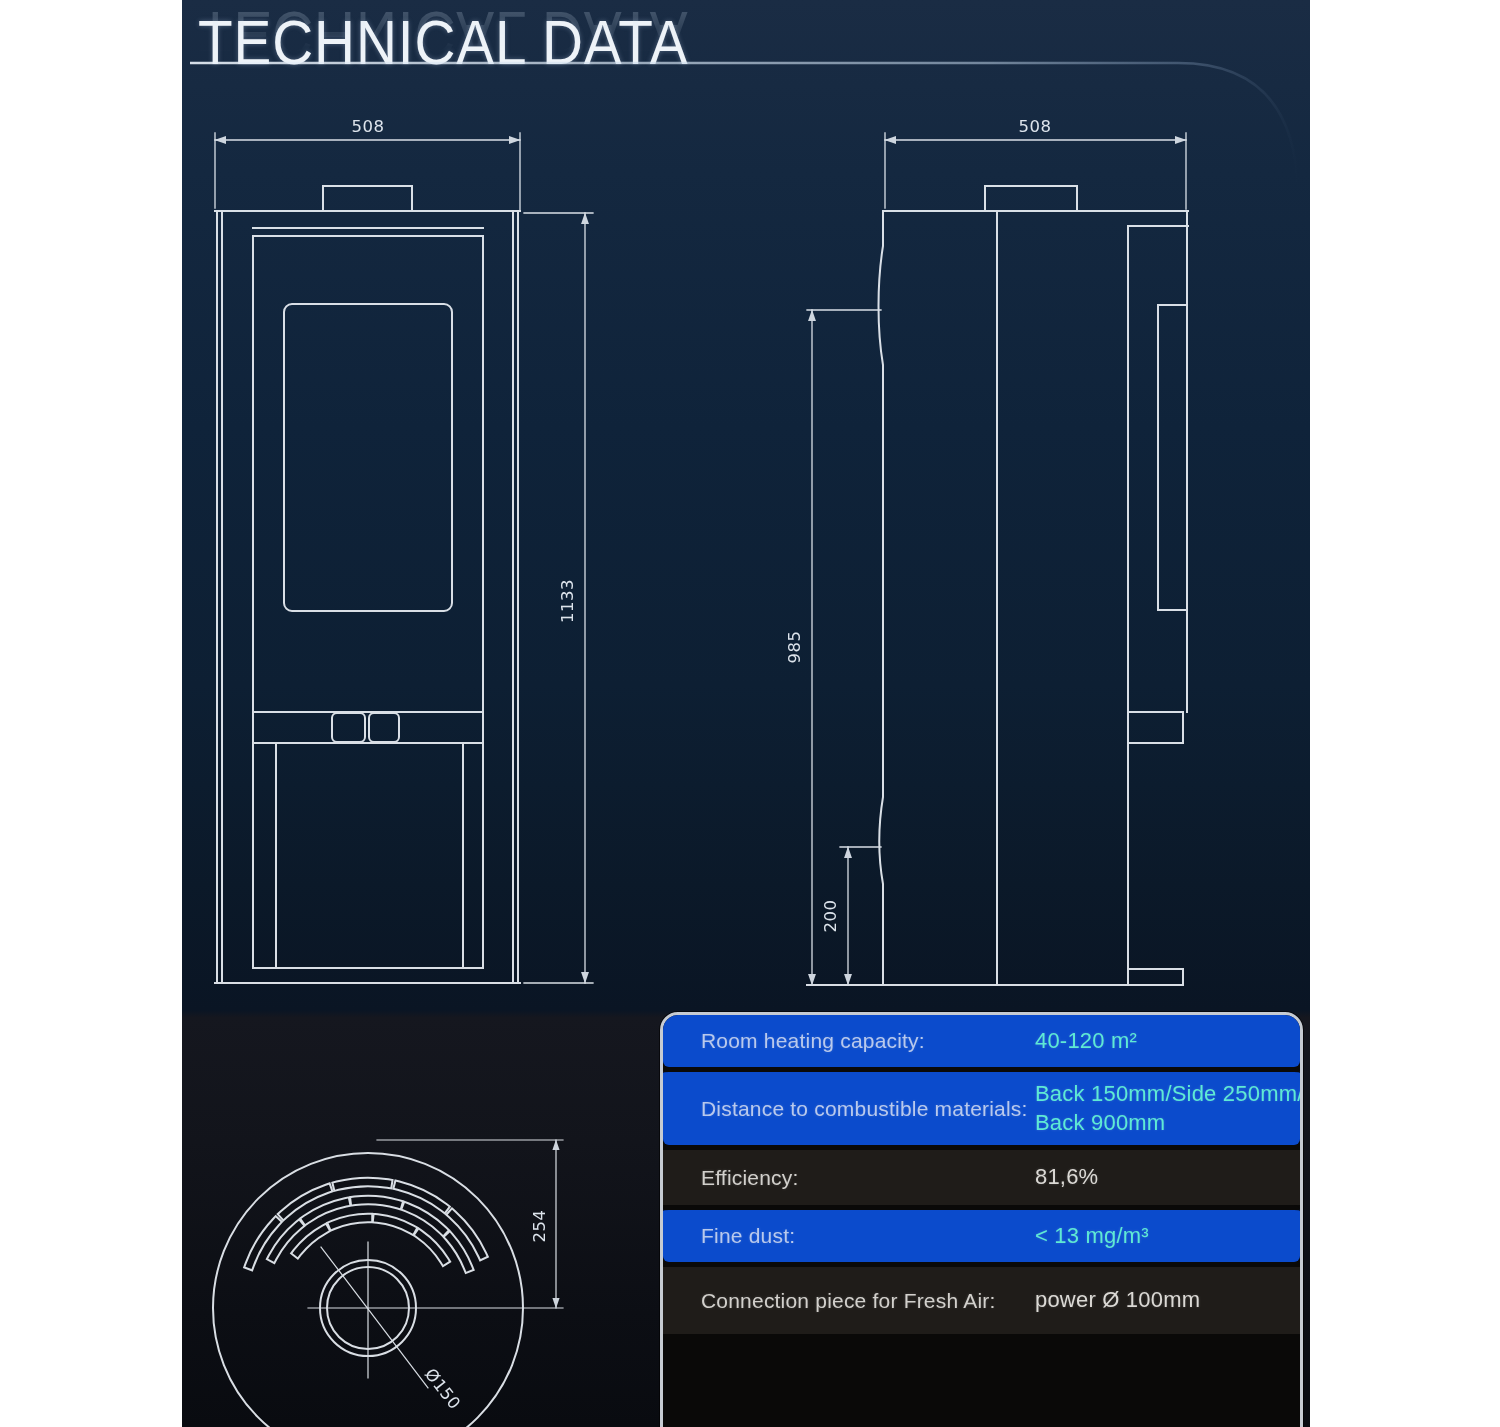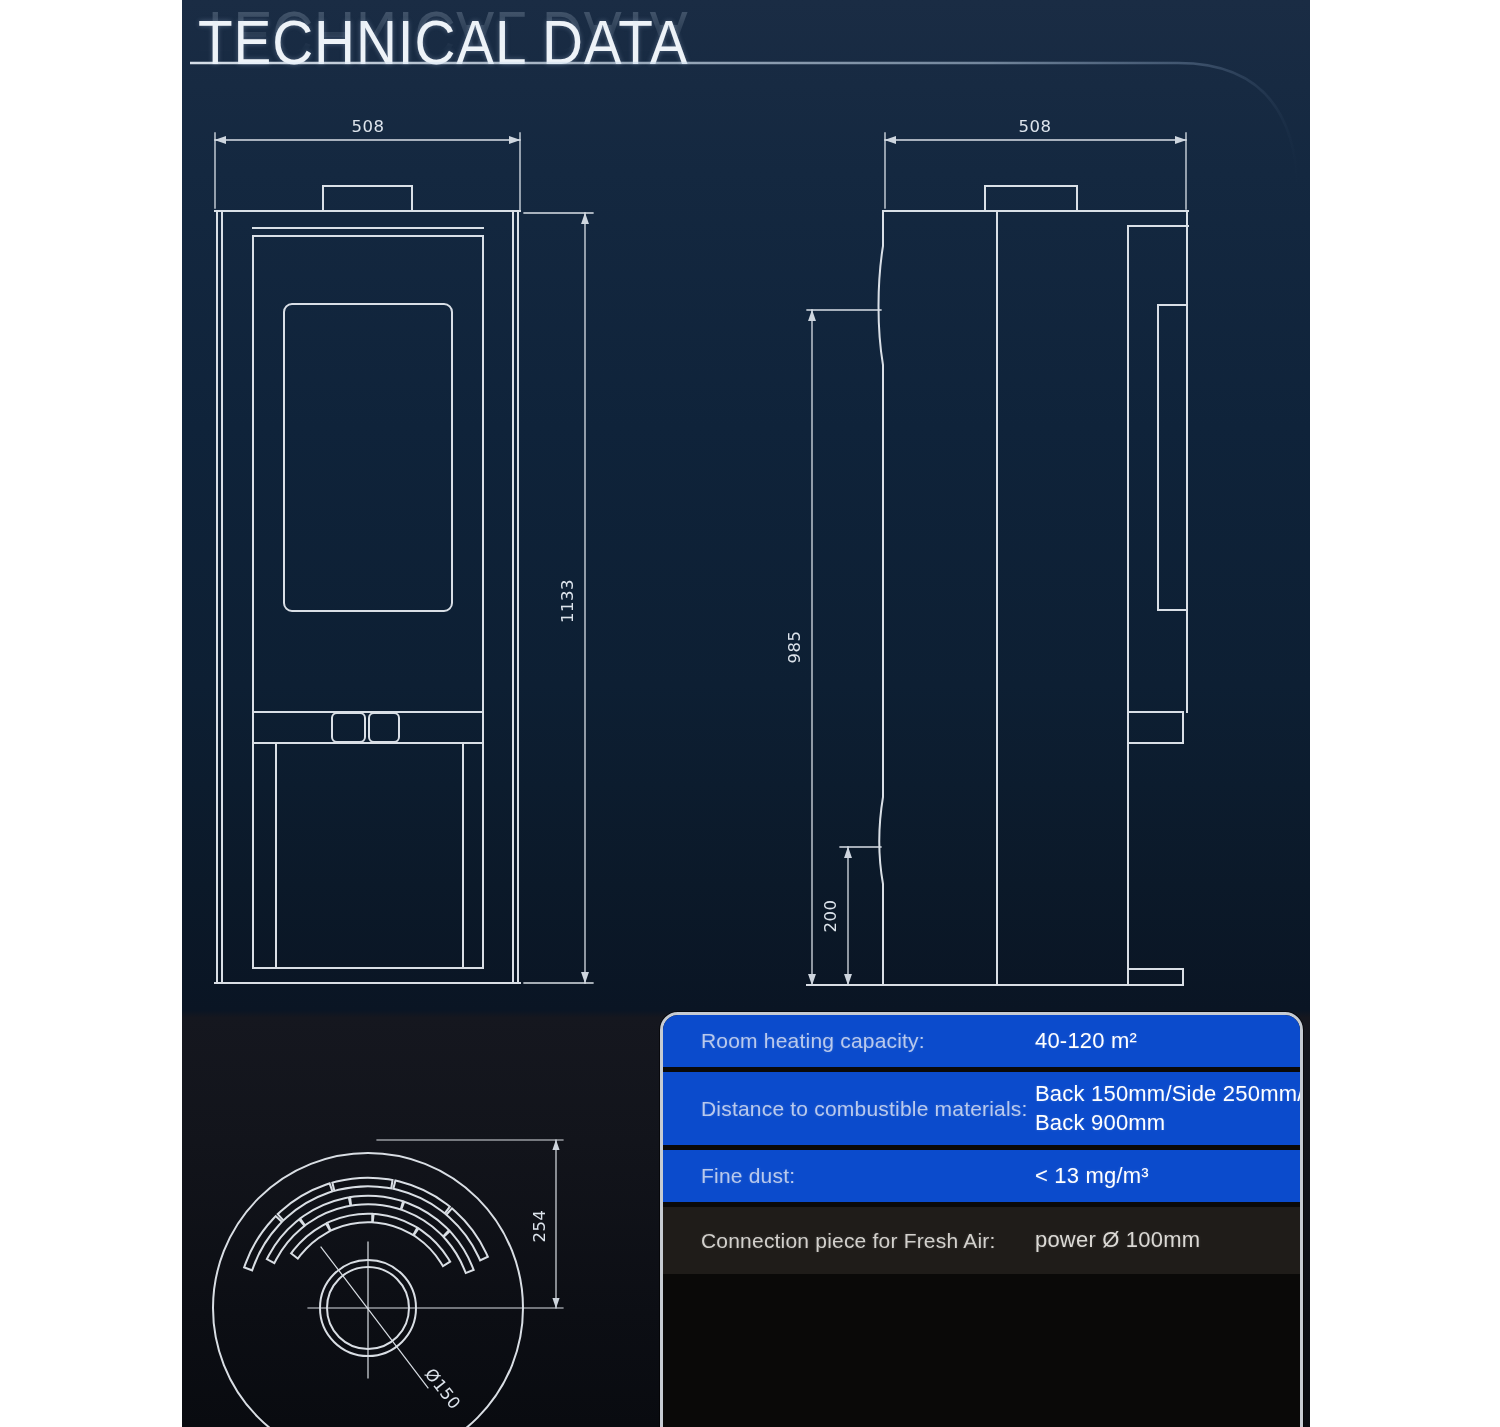--- a/index.html
+++ b/index.html
@@ -43,7 +43,7 @@
   }
   .spec-row{position:relative;display:flex;align-items:center;box-sizing:border-box;}
   .spec-row.dark{background:#1f1c19;}
-  .spec-row.blue{background:#0b4bcc;}
+  .spec-row.blue{background:#0b4bcc;border-radius:6px;}
   .spec-row + .spec-row{border-top:5px solid #0a0908;}
   .spec-row .lbl{
     padding-left:38px;font-size:21px;letter-spacing:.2px;

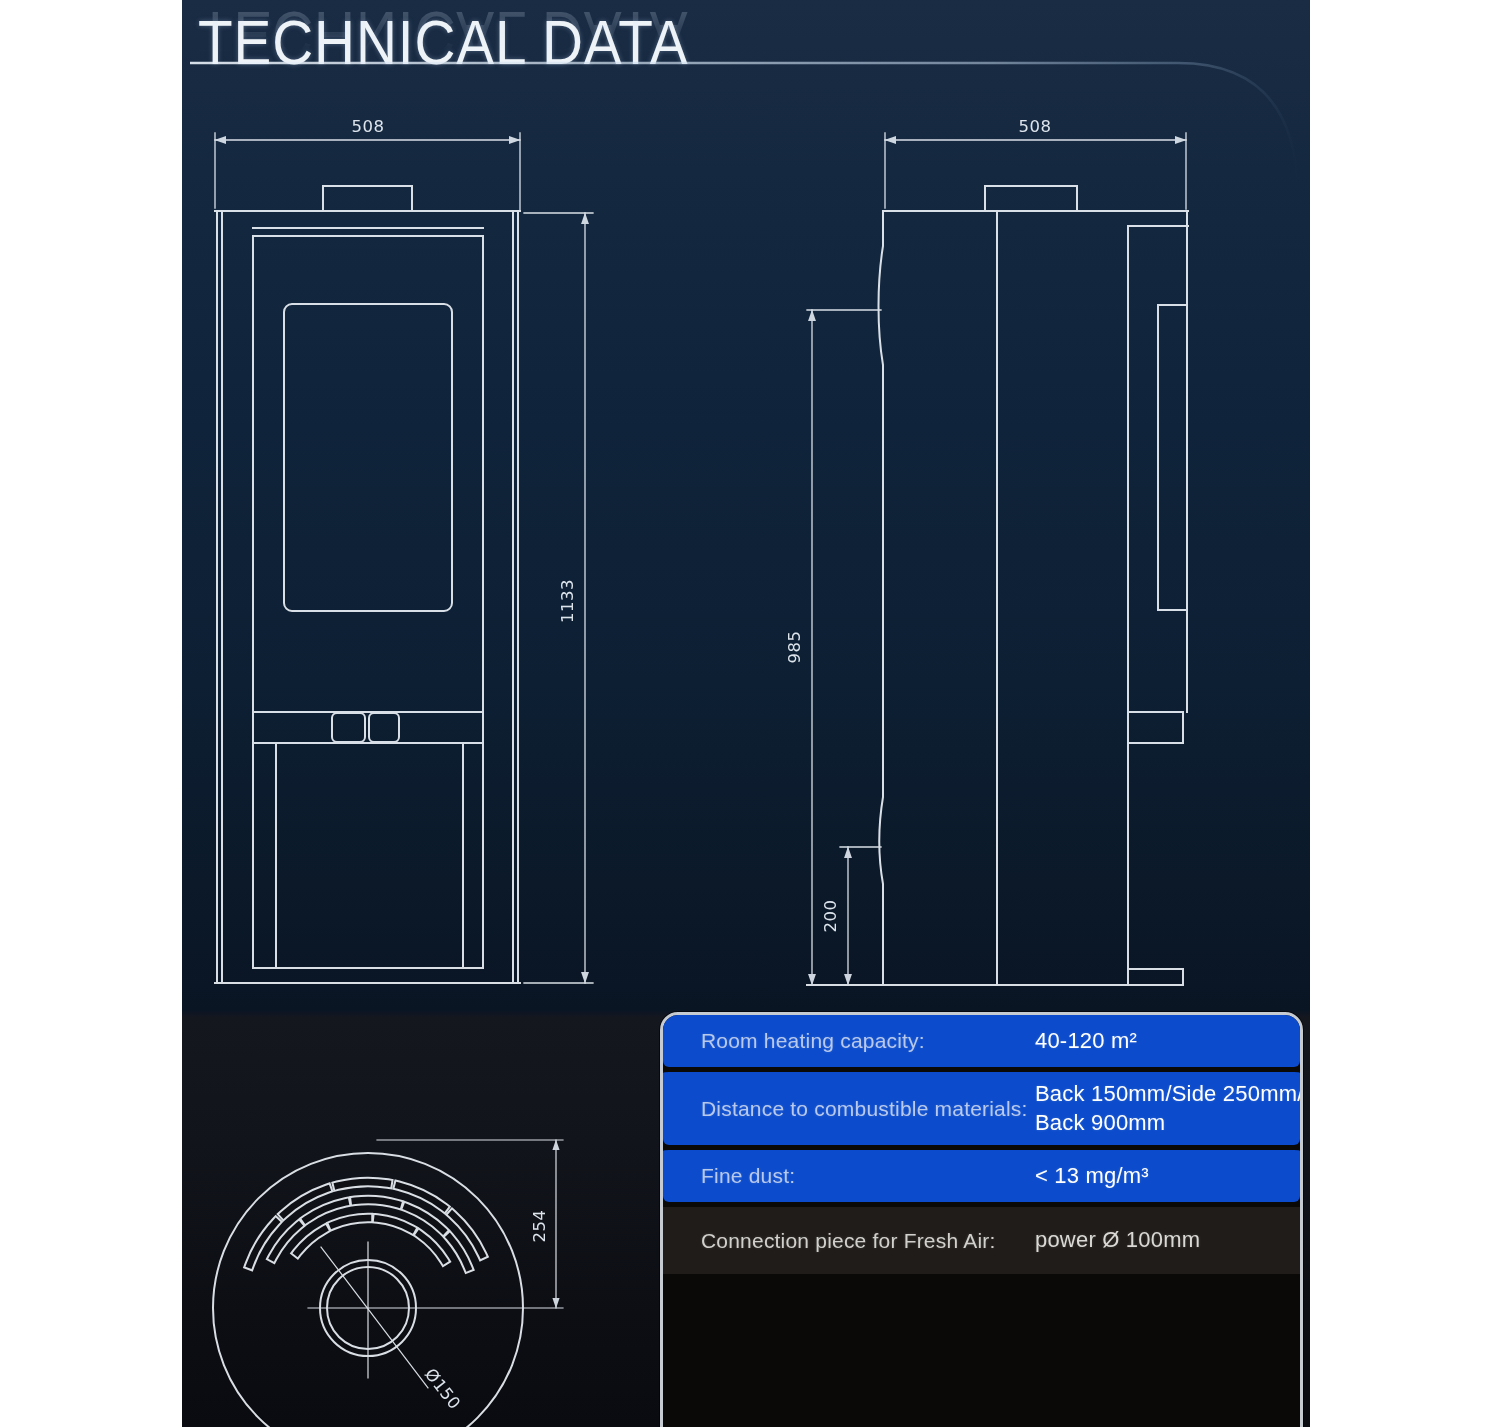--- a/index.html
+++ b/index.html
@@ -54,7 +54,7 @@
     position:absolute;left:372px;font-size:22px;letter-spacing:.2px;
     color:#dbd9d5;text-shadow:0 0 3px rgba(255,255,255,.18);line-height:1.3;white-space:nowrap;
   }
-  .spec-row.blue .val{color:#ffffff;}
+  .spec-row.blue .val{color:#5eead4;}
   .h1{height:61px}.h2{height:52px}.h3{height:54px}.h4{height:78px}
   .h5{height:60px}.h6{height:57px}.h7{height:72px}
 </style>

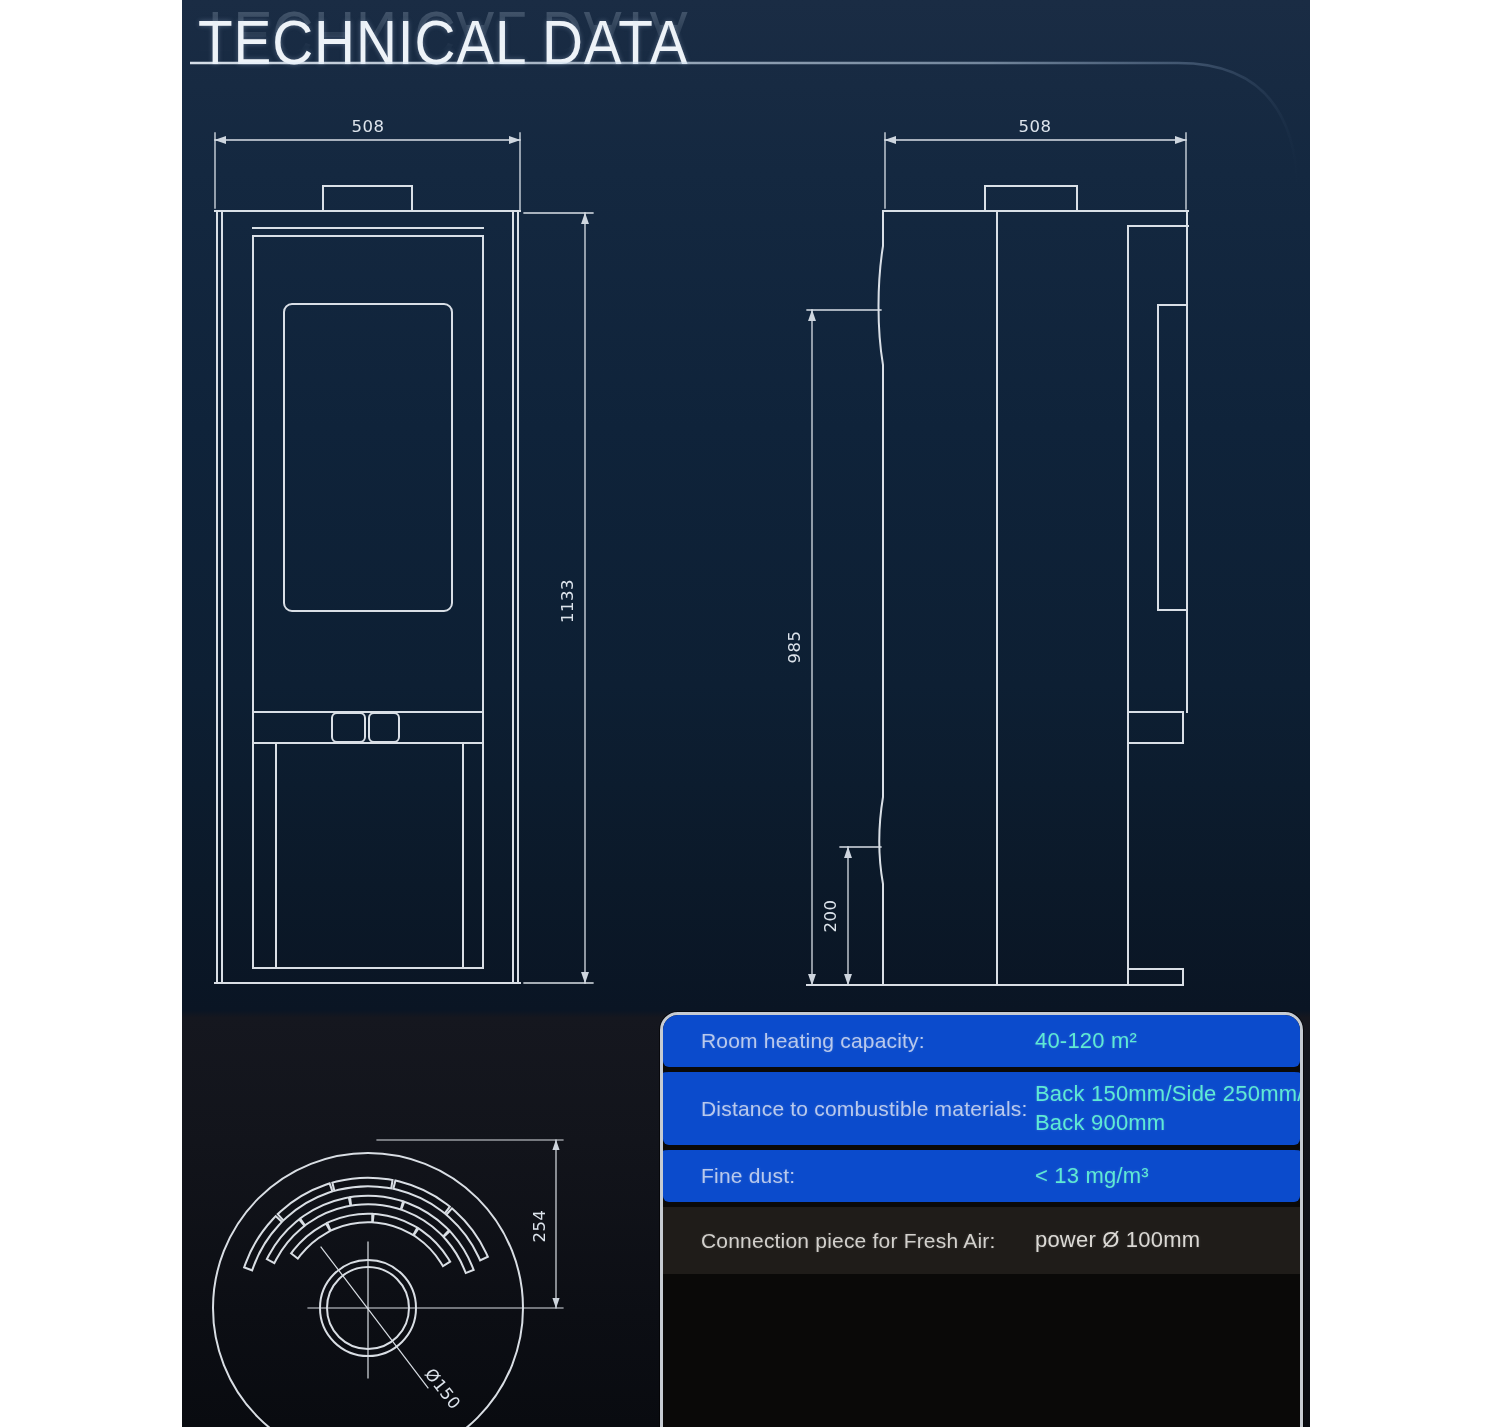--- a/index.html
+++ b/index.html
@@ -173,6 +173,10 @@
       <div>Back 900mm</div>
     </div>
   </div>
+  <div class="spec-row dark h5">
+    <div class="lbl">Efficiency:</div>
+    <div class="val">81,6%</div>
+  </div>
   <div class="spec-row blue h6">
     <div class="lbl">Fine dust:</div>
     <div class="val">&lt; 13 mg/m³</div>

